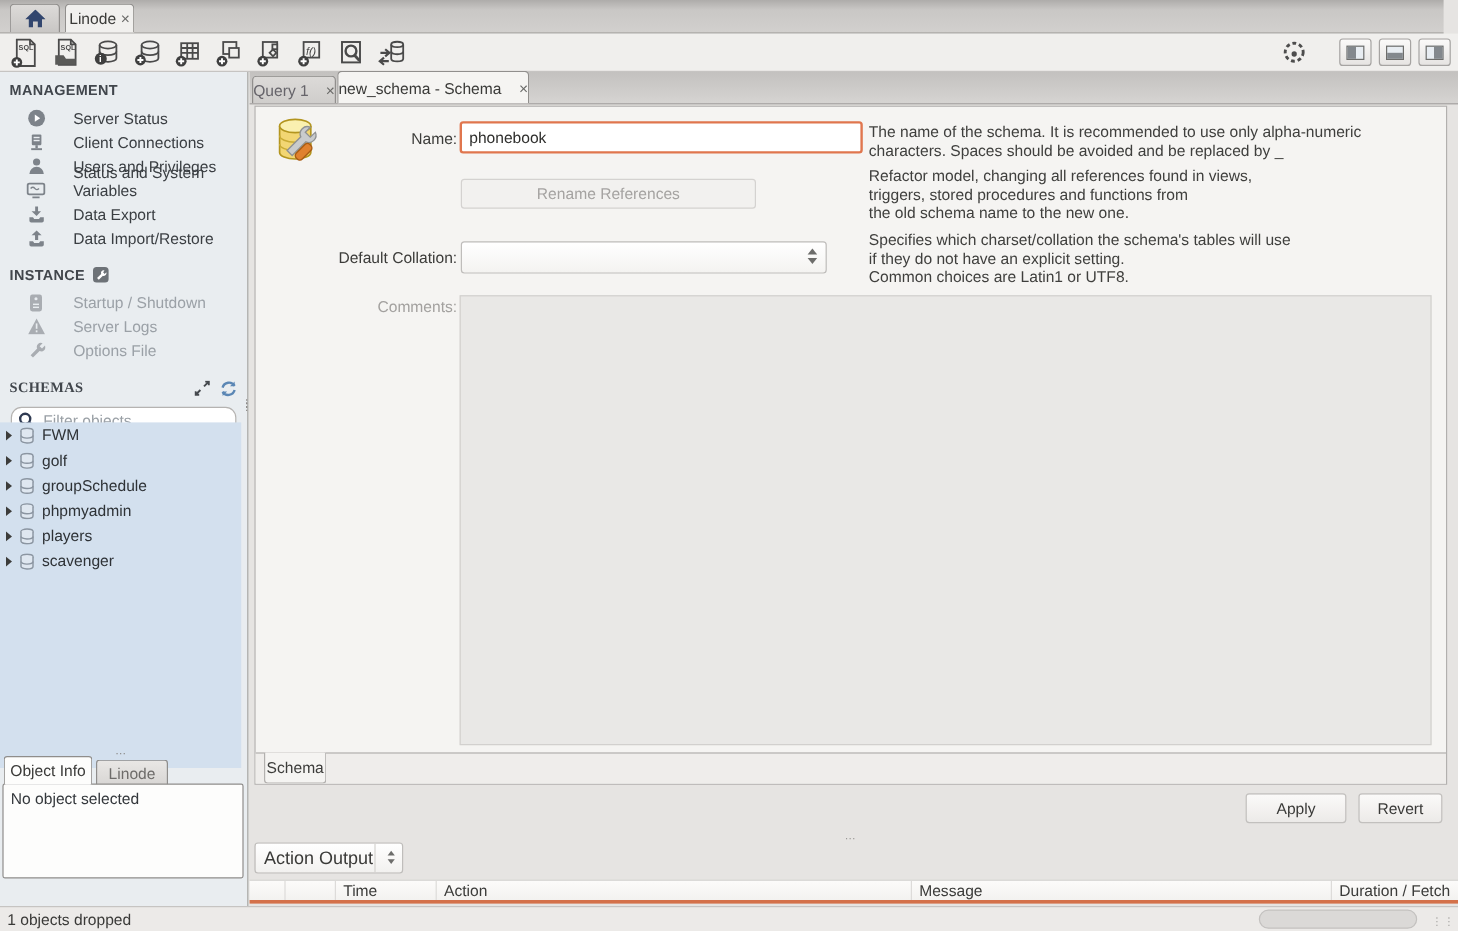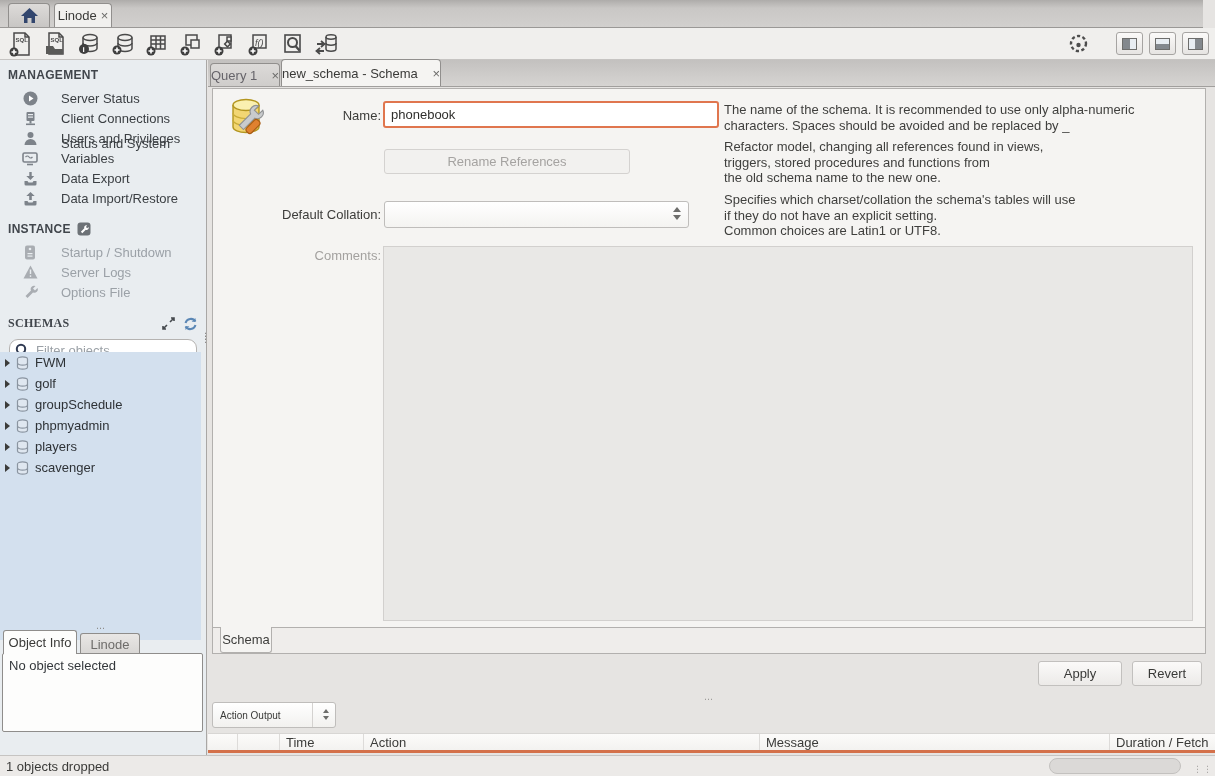--- a/index.html
+++ b/index.html
@@ -95,7 +95,7 @@
   
   .out-grip { position:absolute; left:496px; top:634px; color:#9a9896; font-size:9px; letter-spacing:1px; }
   .out-combo { position:absolute; left:4px; top:642px; width:124px; height:26px; border:1px solid #bfbdbb; border-radius:3px;
-    background:linear-gradient(#ffffff,#f2f1ef); display:flex; align-items:center; padding-left:7px; font-size:10px; color:#3a3a38; }
+    background:linear-gradient(#ffffff,#f2f1ef); display:flex; align-items:center; padding-left:7px; font-size:15px; color:#3a3a38; }
   .out-combo .sep { position:absolute; right:22px; top:0; bottom:0; width:1px; background:#d4d2d0; }
   .grid-head { position:absolute; left:0px; right:0; top:673px; height:20px; display:flex;
     background:linear-gradient(#fcfbfa,#f3f2f0); border-top:1px solid #d8d6d4; border-bottom:3px solid #d4714a; font-size:13px; color:#3b3b39; }

